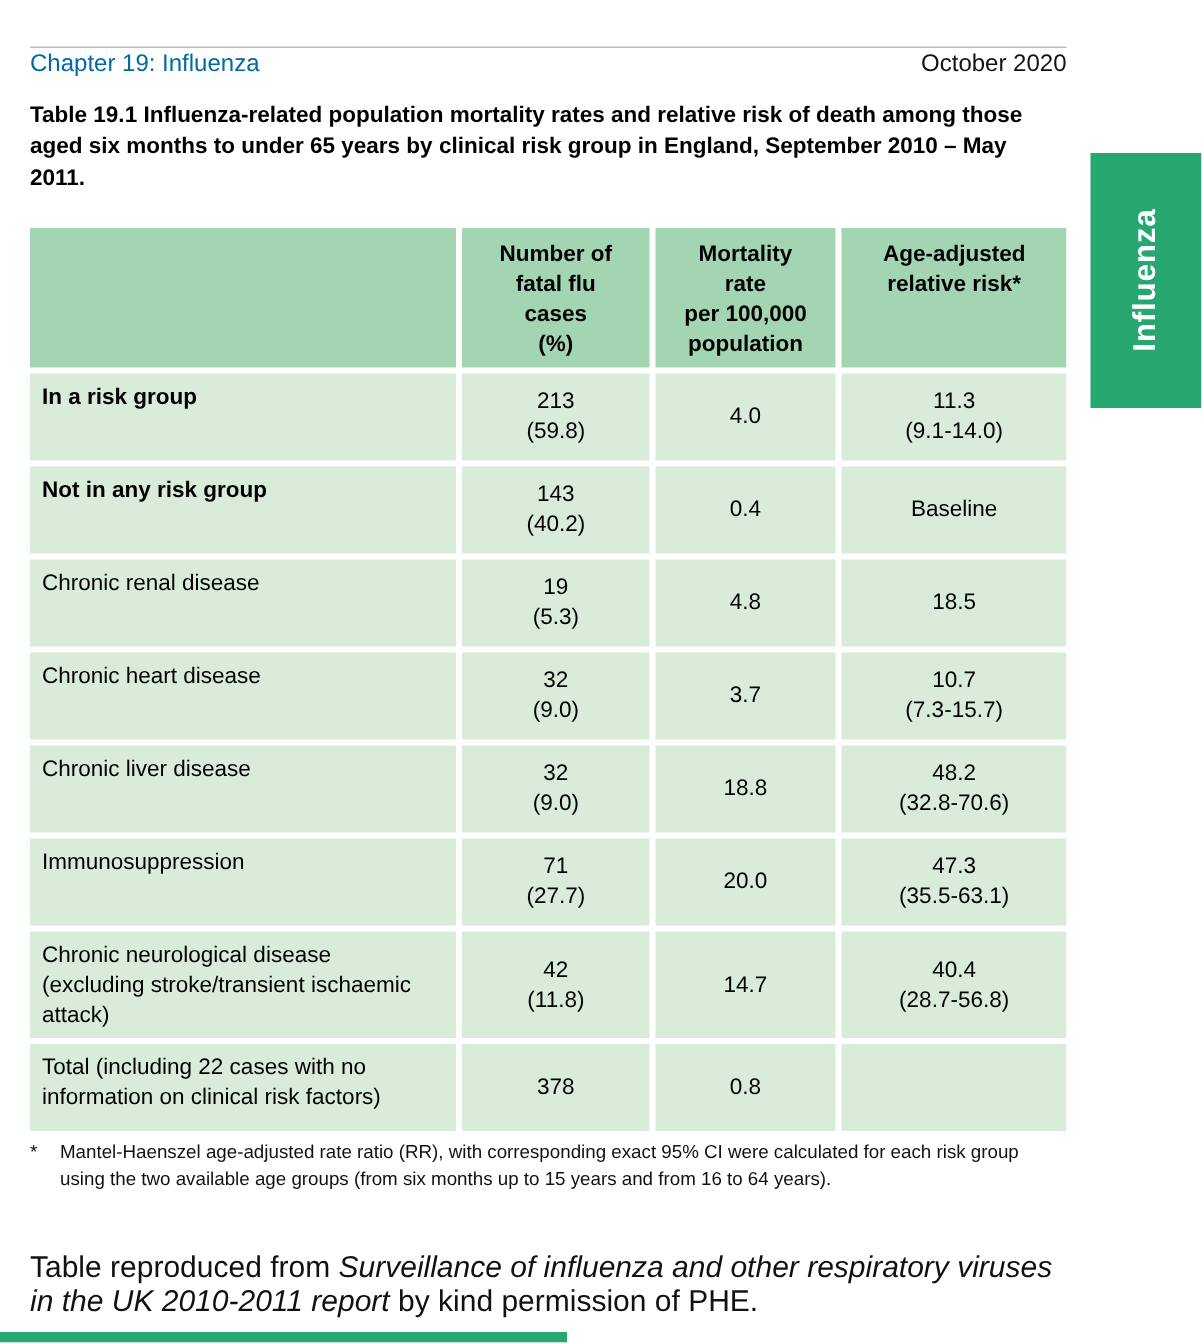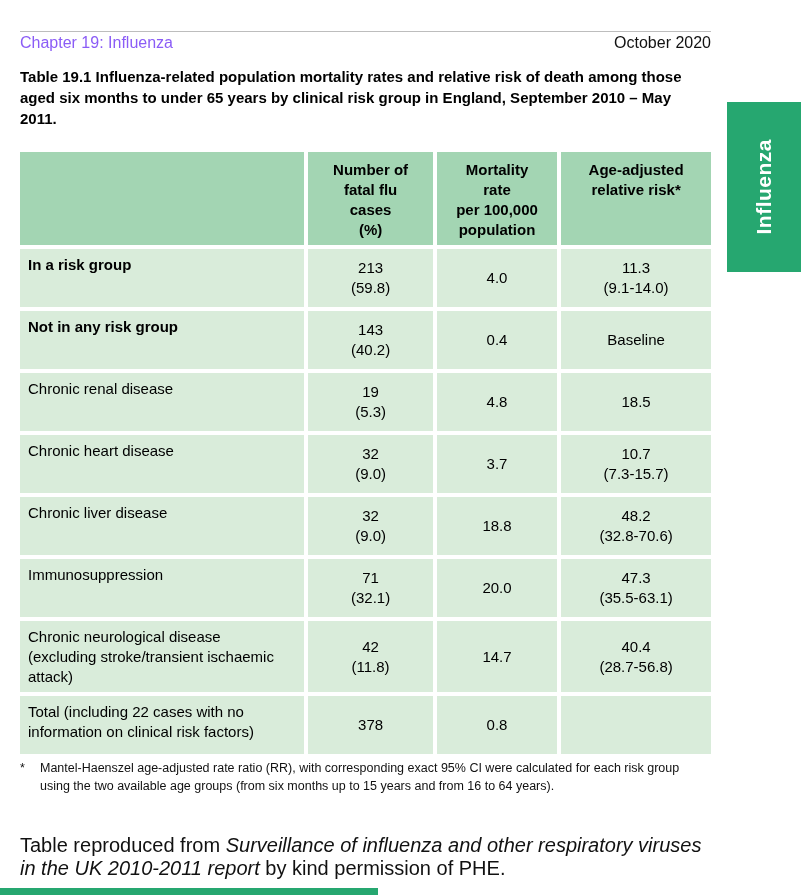--- a/index.html
+++ b/index.html
@@ -15,7 +15,7 @@
     display:flex;justify-content:space-between;align-items:baseline;
     font-size:16px;
   }
-  .chapter-title{color:#8b5cf6;font-weight:400;}
+  .chapter-title{color:#0369a1;font-weight:400;}
   .header-date{color:#111;margin-top:26px;}
   .header-rule{
     position:absolute;left:20px;top:31px;width:691px;height:1px;

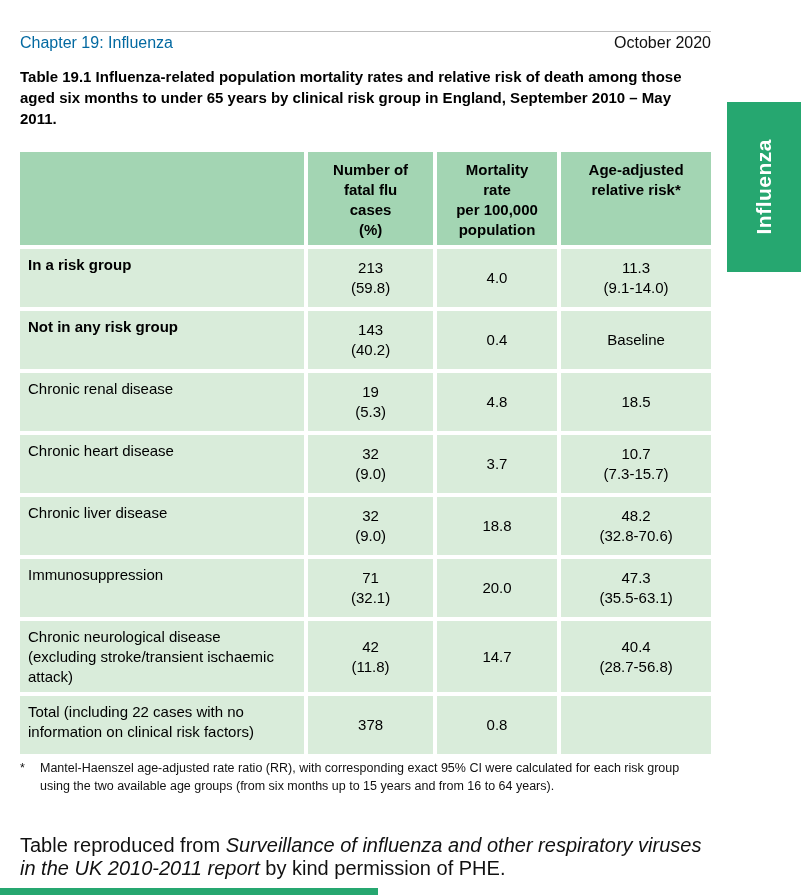--- a/index.html
+++ b/index.html
@@ -168,7 +168,7 @@
           <td class="label">Immunosuppression</td>
           <td class="two-line">
             <span>71</span>
-            <span>(32.1)</span>
+            <span>(27.7)</span>
           </td>
           <td>20.0</td>
           <td class="two-line">

